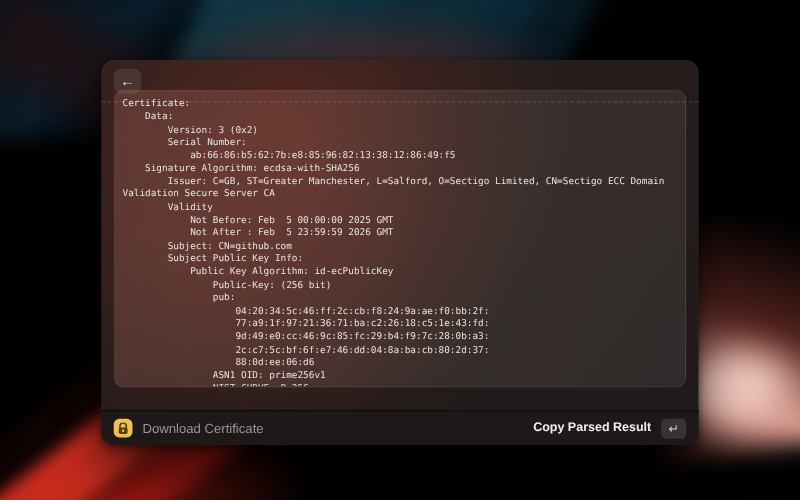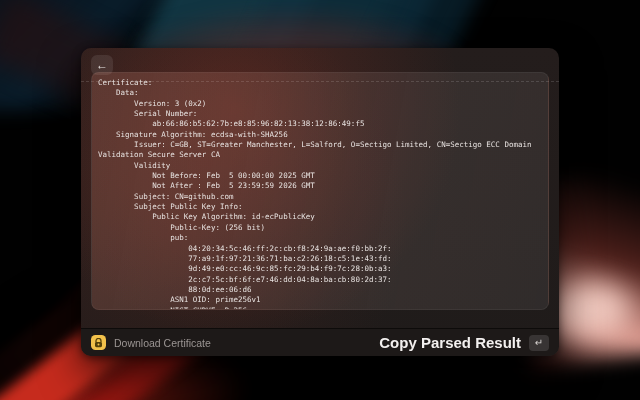--- a/index.html
+++ b/index.html
@@ -70,7 +70,7 @@
     display:flex;align-items:center;justify-content:center;flex:0 0 auto;}
   .dl-label{color:#9b9593;font-size:10.5px;font-weight:500;}
   .spacer{flex:1;}
-  .copy-label{color:#f3f0ef;font-size:15px;font-weight:600;}
+  .copy-label{color:#f3f0ef;font-size:10px;font-weight:600;}
   .kbd{min-width:20px;height:16px;border-radius:4px;background:rgba(255,255,255,.12);
     color:#d8d4d2;font-size:10px;display:flex;align-items:center;justify-content:center;
     padding:0 3px;box-sizing:border-box;}

